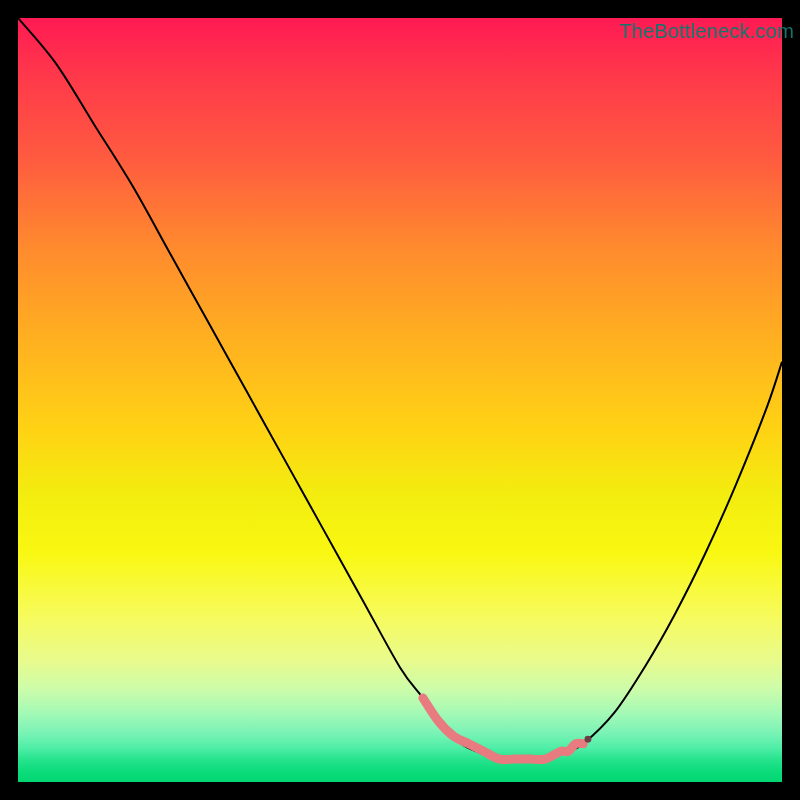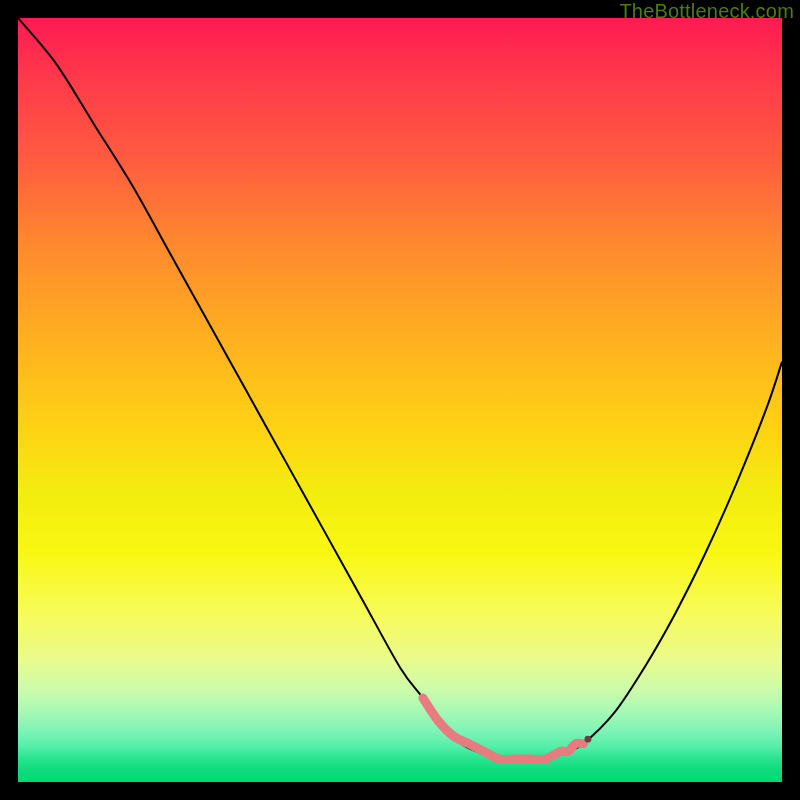--- a/index.html
+++ b/index.html
@@ -46,9 +46,9 @@
   }
   .watermark {
     position: absolute;
-    top: 0;
+    top: 20px;
     right: 6px;
-    color: #4d7c0f;
+    color: #0f766e;
     font-size: 20px;
     font-weight: 400;
     font-family: Arial, sans-serif;

